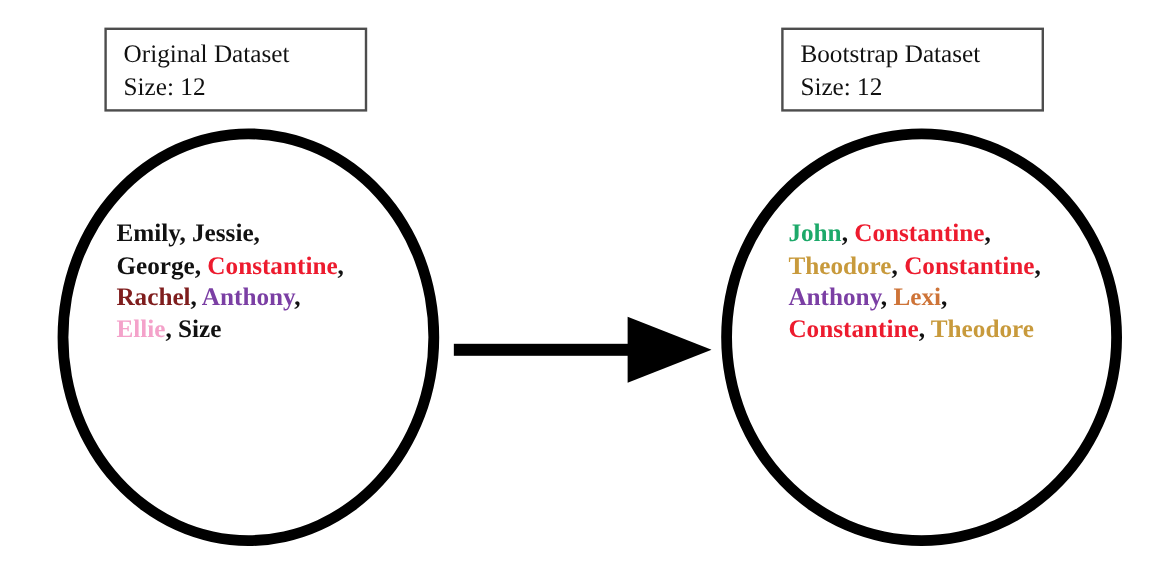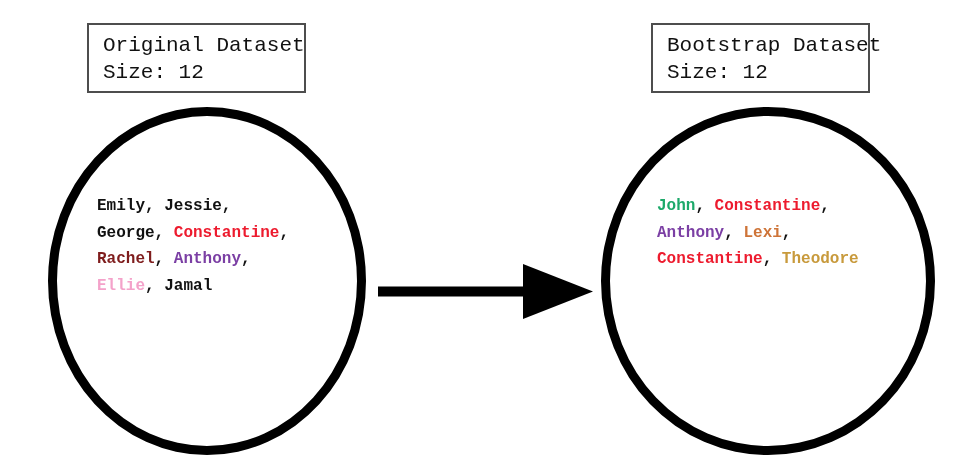--- a/index.html
+++ b/index.html
@@ -14,7 +14,7 @@
     height: 456px;
     background: #ffffff;
     overflow: hidden;
-    font-family: Liberation Mono, monospace;
+    font-family: Liberation Serif, serif;
   }
 
   

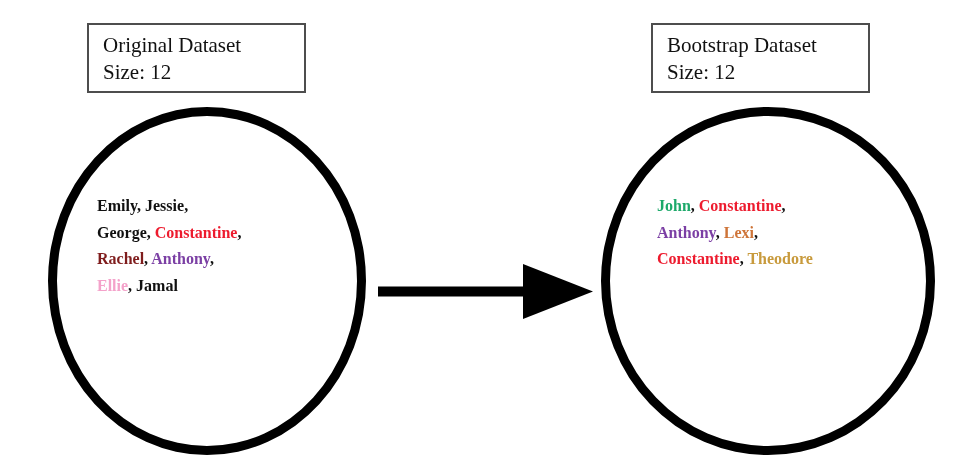--- a/index.html
+++ b/index.html
@@ -50,11 +50,10 @@
   .name-list {
     position: absolute;
     font-weight: bold;
-    font-size: 16px;
+    font-size: 21px;
     line-height: 26.5px;
     white-space: nowrap;
     color: #111111;
-    margin-top: 12px;
   }
   #names-original  { left: 97px;  top: 181px; }
   #names-bootstrap { left: 657px; top: 181px; }

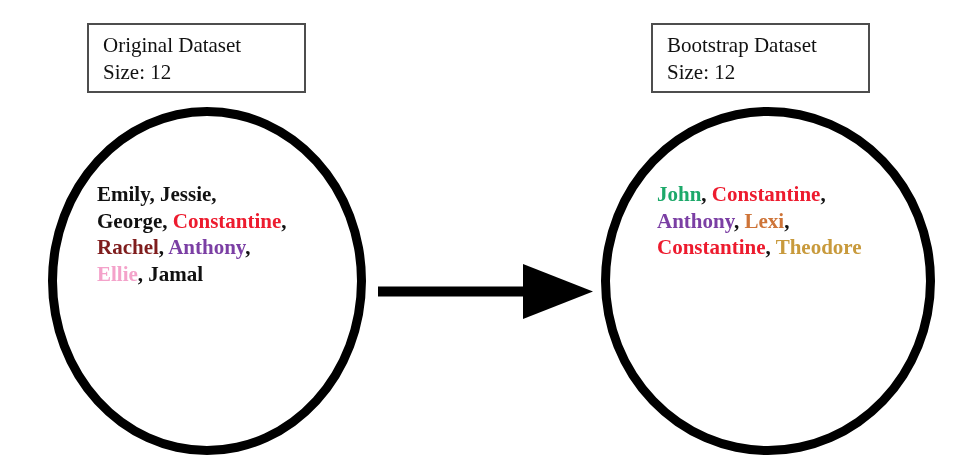--- a/index.html
+++ b/index.html
@@ -96,6 +96,7 @@
   <div id="circle-bootstrap" class="dataset-circle"></div>
   <div id="names-bootstrap" class="name-list">
       <span class="name-line"><span class="nm" style="color: rgb(29, 169, 106);">John</span><span class="sep">, </span><span class="nm" style="color: rgb(237, 27, 46);">Constantine</span><span class="sep">,</span></span>
+      <span class="name-line"><span class="nm" style="color: rgb(200, 154, 60);">Theodore</span><span class="sep">, </span><span class="nm" style="color: rgb(237, 27, 46);">Constantine</span><span class="sep">,</span></span>
       <span class="name-line"><span class="nm" style="color: rgb(123, 63, 164);">Anthony</span><span class="sep">, </span><span class="nm" style="color: rgb(206, 116, 56);">Lexi</span><span class="sep">,</span></span>
       <span class="name-line"><span class="nm" style="color: rgb(237, 27, 46);">Constantine</span><span class="sep">, </span><span class="nm" style="color: rgb(200, 154, 60);">Theodore</span></span>
     </div>

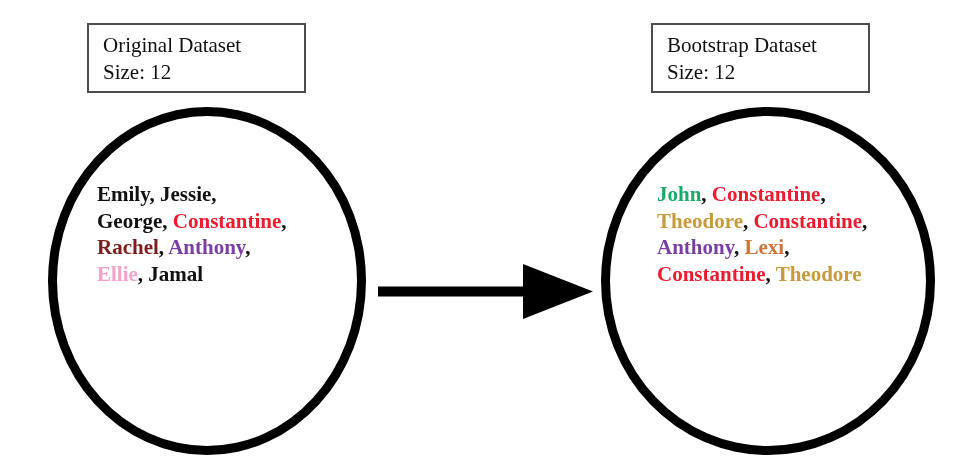--- a/index.html
+++ b/index.html
@@ -90,7 +90,7 @@
       <span class="name-line"><span class="nm" style="color: rgb(17, 17, 17);">Emily</span><span class="sep">, </span><span class="nm" style="color: rgb(17, 17, 17);">Jessie</span><span class="sep">,</span></span>
       <span class="name-line"><span class="nm" style="color: rgb(17, 17, 17);">George</span><span class="sep">, </span><span class="nm" style="color: rgb(237, 27, 46);">Constantine</span><span class="sep">,</span></span>
       <span class="name-line"><span class="nm" style="color: #7f1d1d;">Rachel</span><span class="sep">, </span><span class="nm" style="color: rgb(123, 63, 164);">Anthony</span><span class="sep">,</span></span>
-      <span class="name-line"><span class="nm" style="color: rgb(244, 162, 202);">Ellie</span><span class="sep">, </span><span class="nm" style="color: rgb(17, 17, 17);">Jamal</span></span>
+      <span class="name-line"><span class="nm" style="color: rgb(244, 162, 202);">Ellie</span><span class="sep">, </span><span class="nm" style="color: rgb(17, 17, 17);">Size</span></span>
     </div>
 
   <div id="circle-bootstrap" class="dataset-circle"></div>

